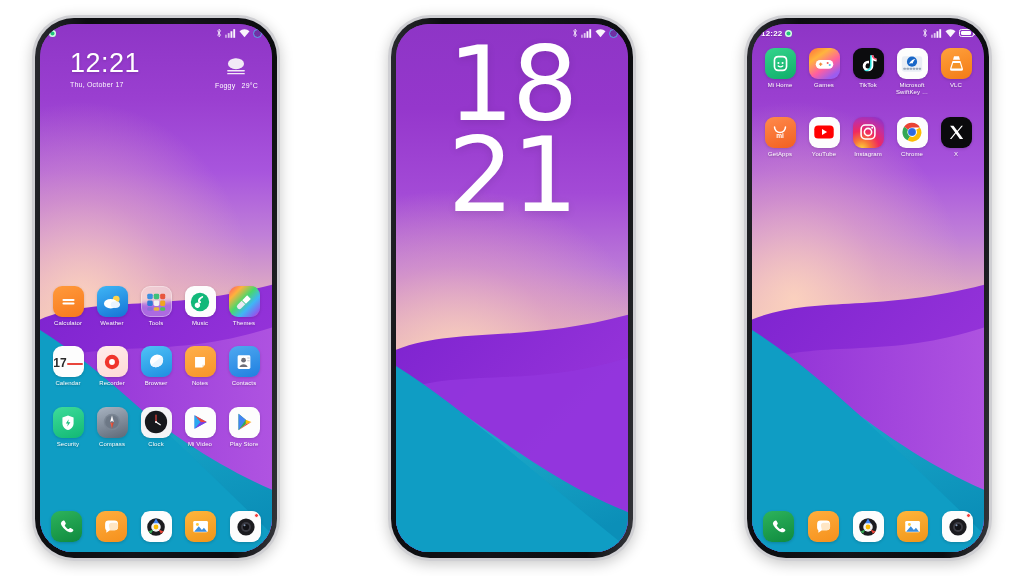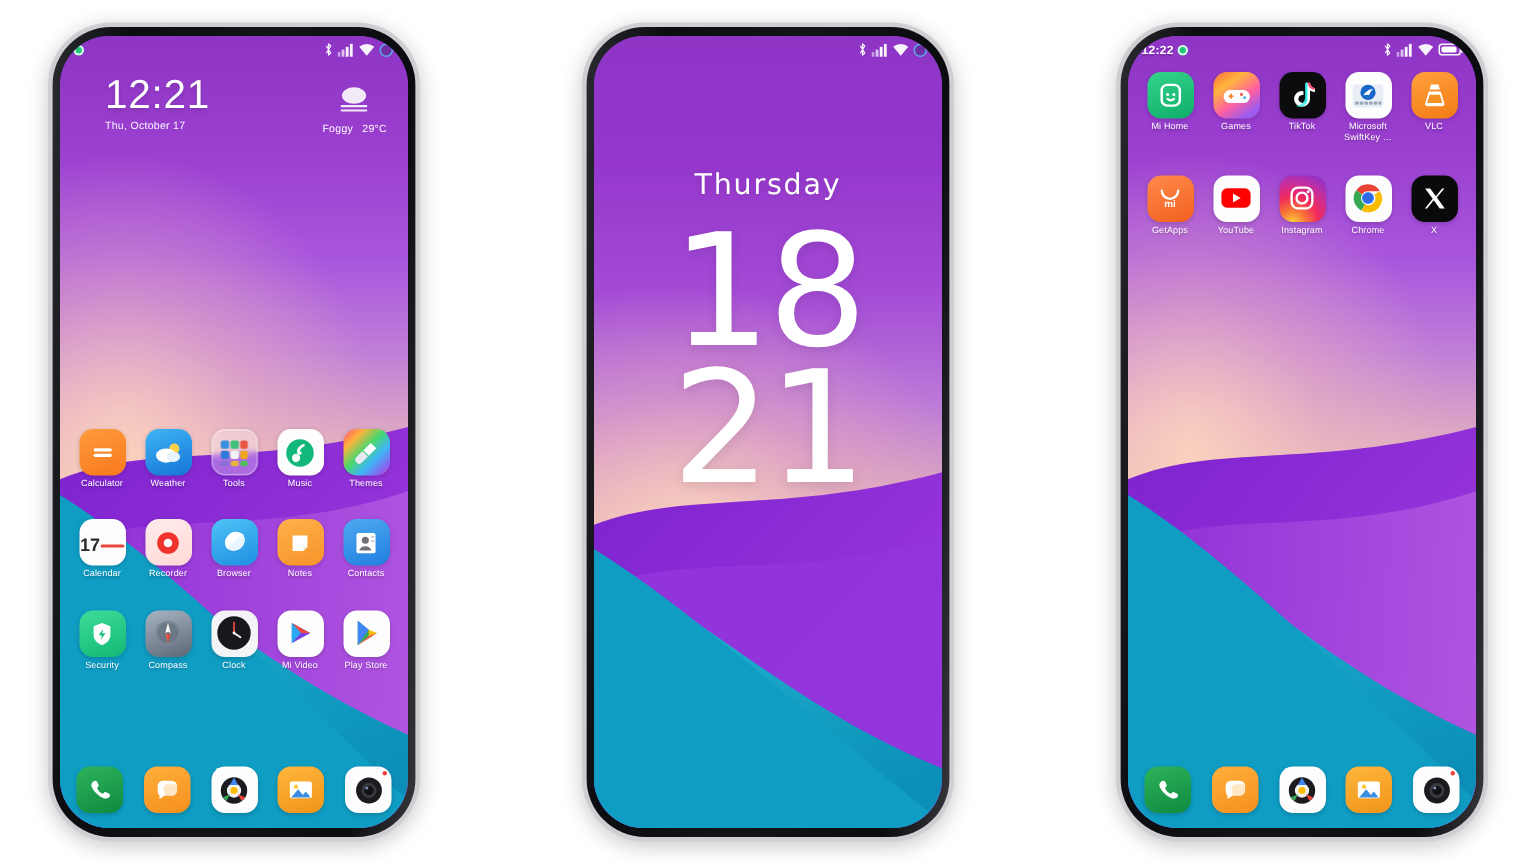--- a/index.html
+++ b/index.html
@@ -539,7 +539,6 @@
       </div>
 
       <div class="lockclock">
-        <div class="lc-day">Thursday</div>
         <div class="lc-h">18</div>
         <div class="lc-m">21</div>
       </div>

